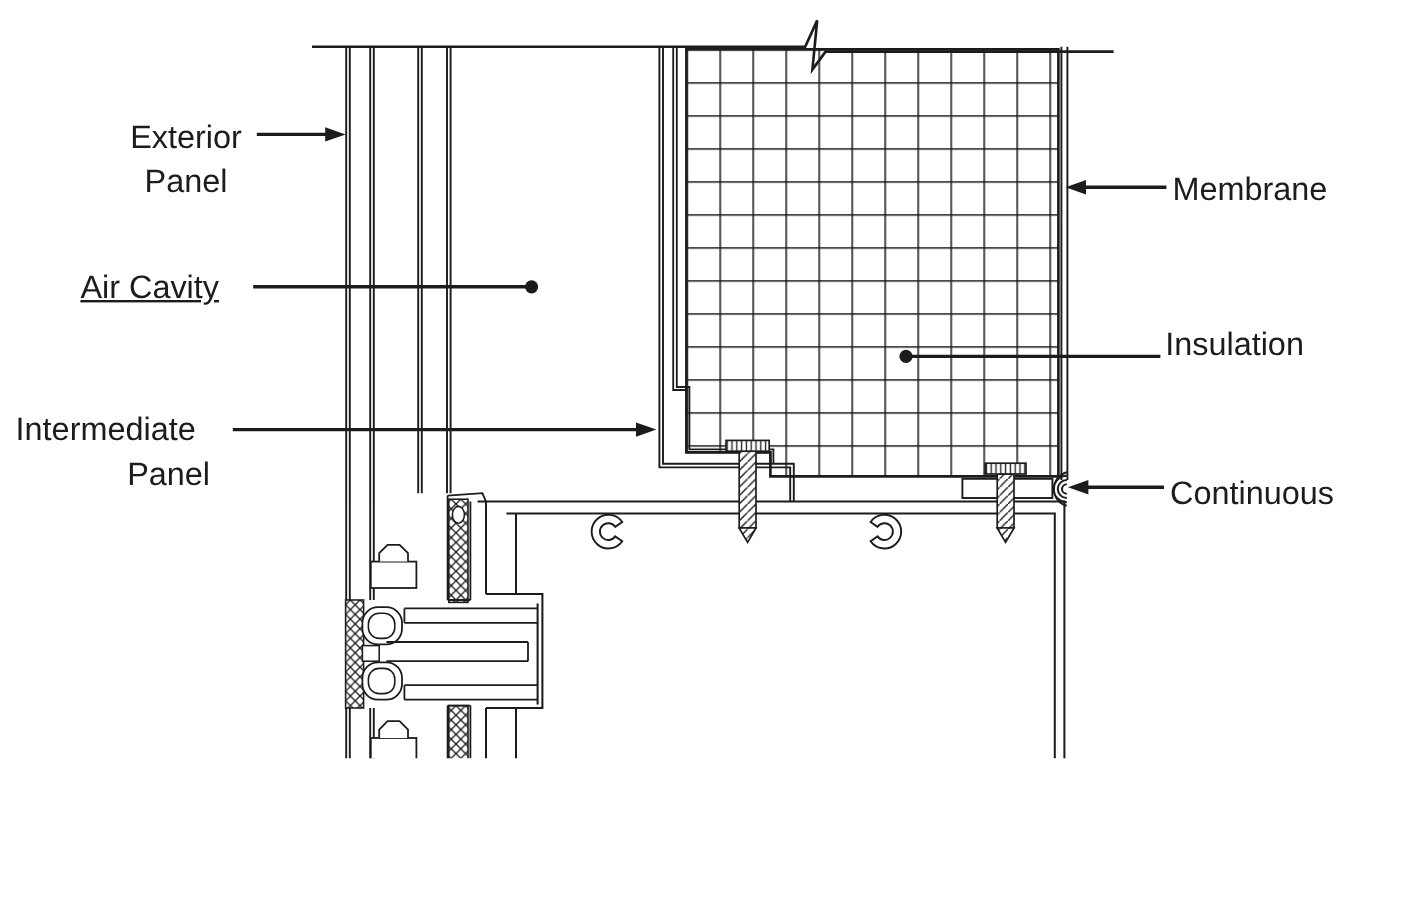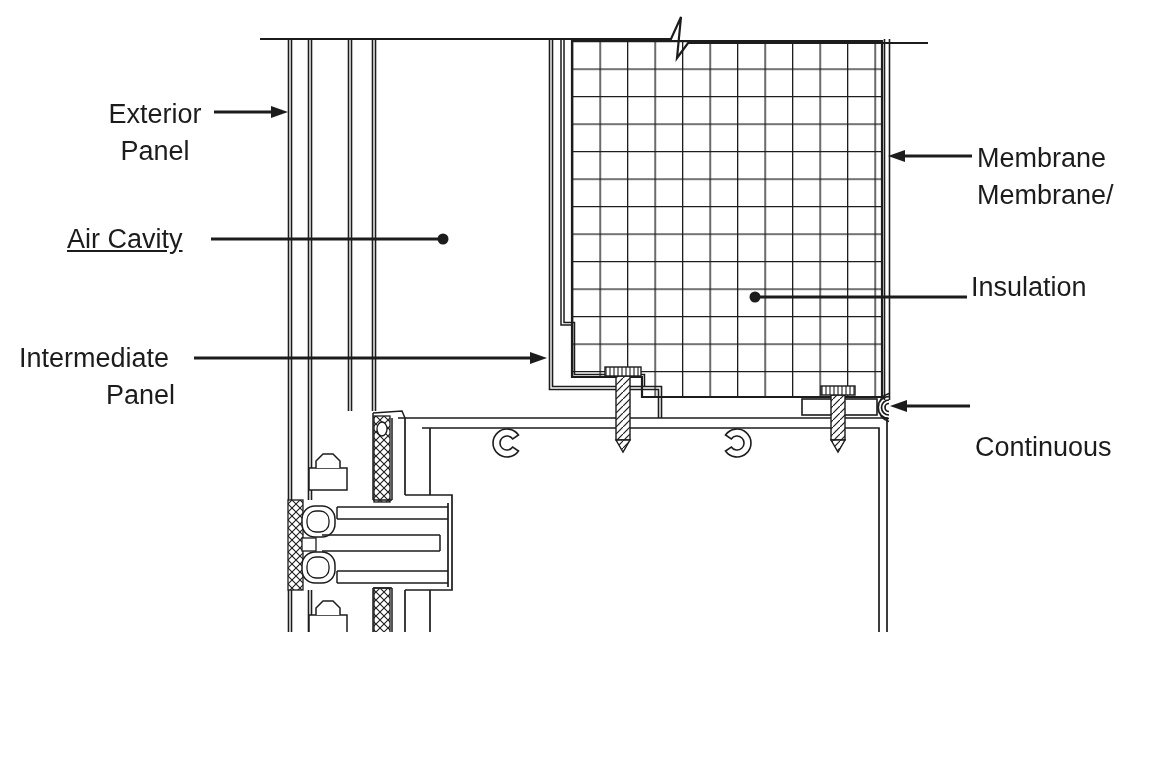--- a/index.html
+++ b/index.html
@@ -187,7 +187,6 @@
 
 <div class="lbl" style="left:977px; top:140px;">
   <div>Membrane</div>
-  <div>Membrane/</div>
 </div>
 
 <div class="lbl" style="left:971px; top:269px;">

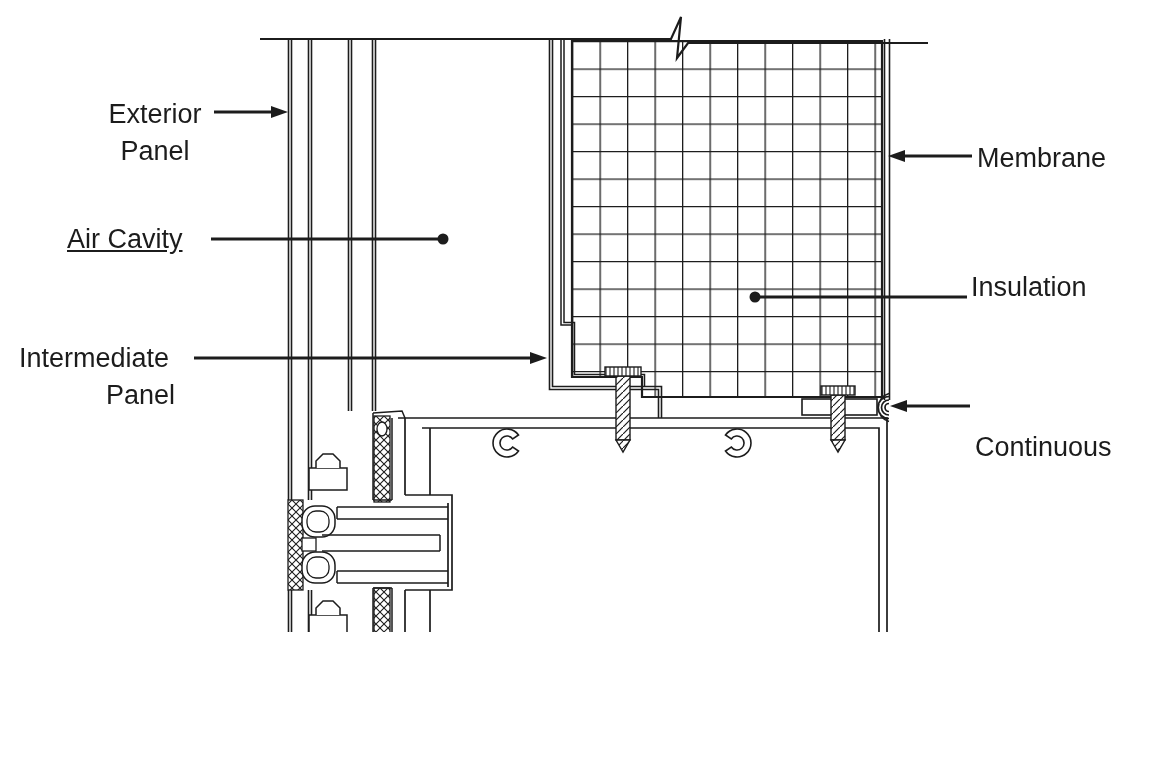--- a/index.html
+++ b/index.html
@@ -180,7 +180,7 @@
   <div>Air Cavity</div>
 </div>
 
-<div class="lbl" style="left:13px; top:340px;text-align:center;">
+<div class="lbl" style="left:13px; top:340px;">
   <div>Intermediate</div>
   <div style="margin-left:93px;">Panel</div>
 </div>

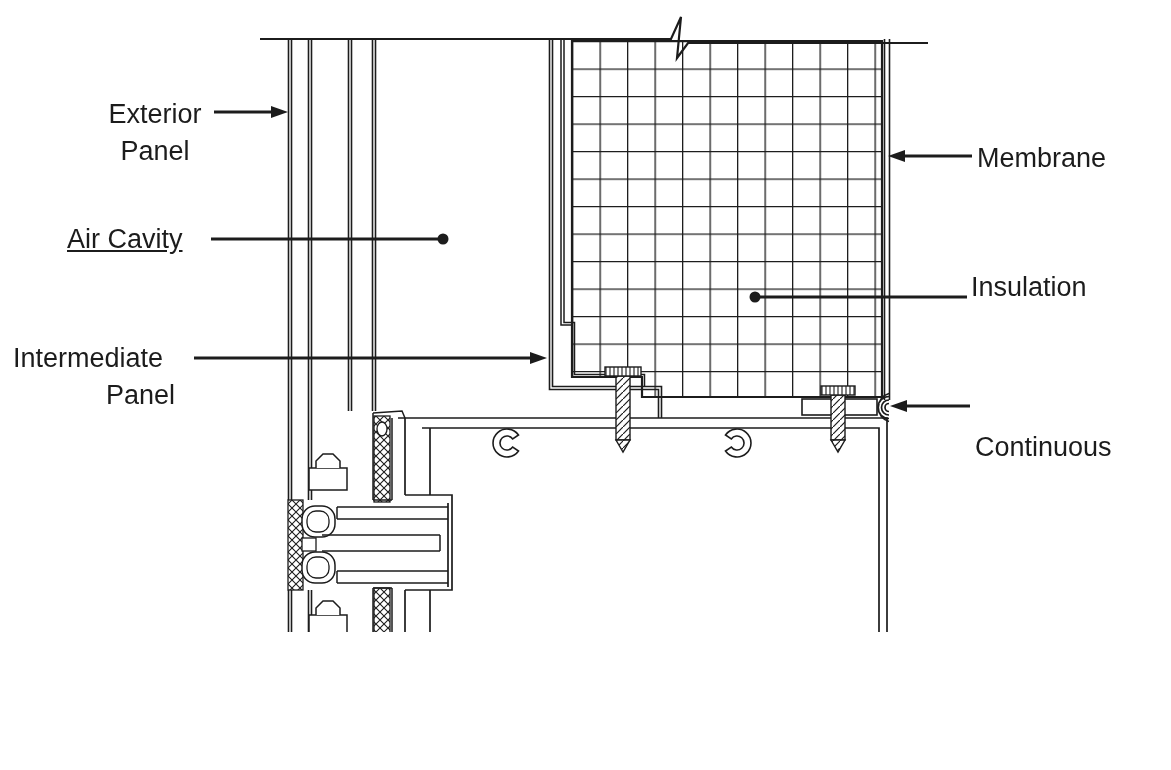--- a/index.html
+++ b/index.html
@@ -193,7 +193,7 @@
   <div>Insulation</div>
 </div>
 
-<div class="lbl" style="left:975px; top:393px;margin-top:36px;">
+<div class="lbl" style="left:975px; top:393px;">
   <div>Continuous</div>
 </div>
 

